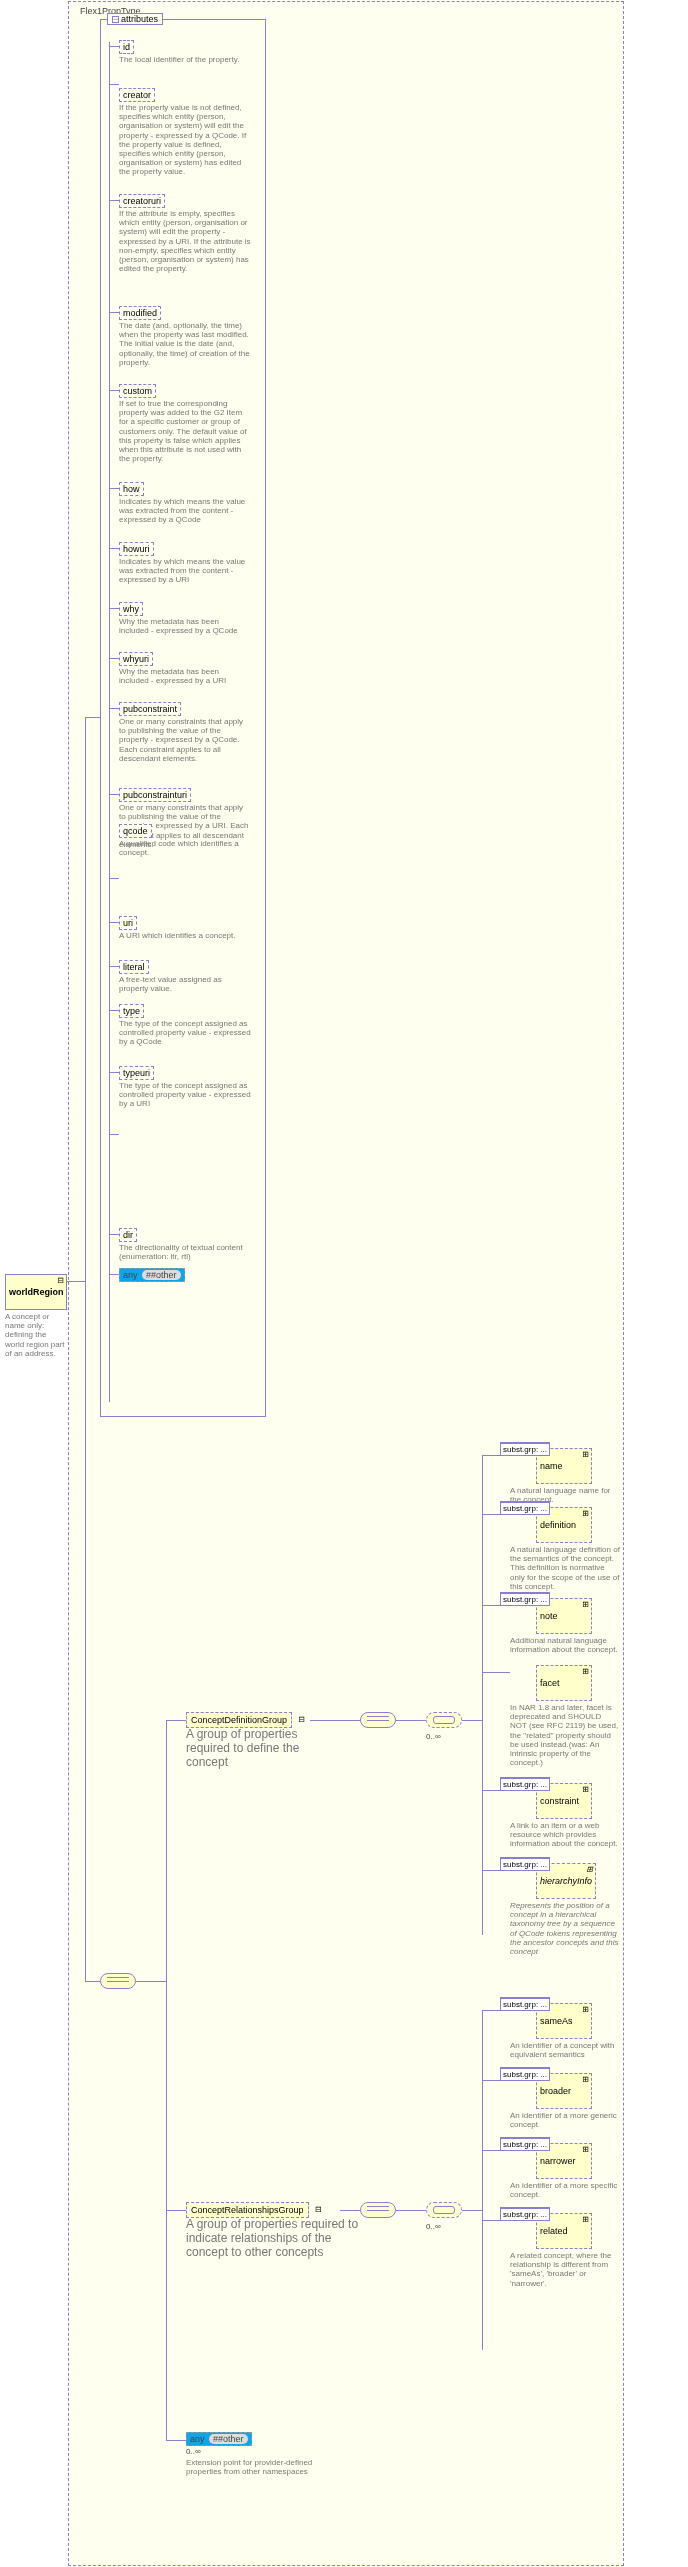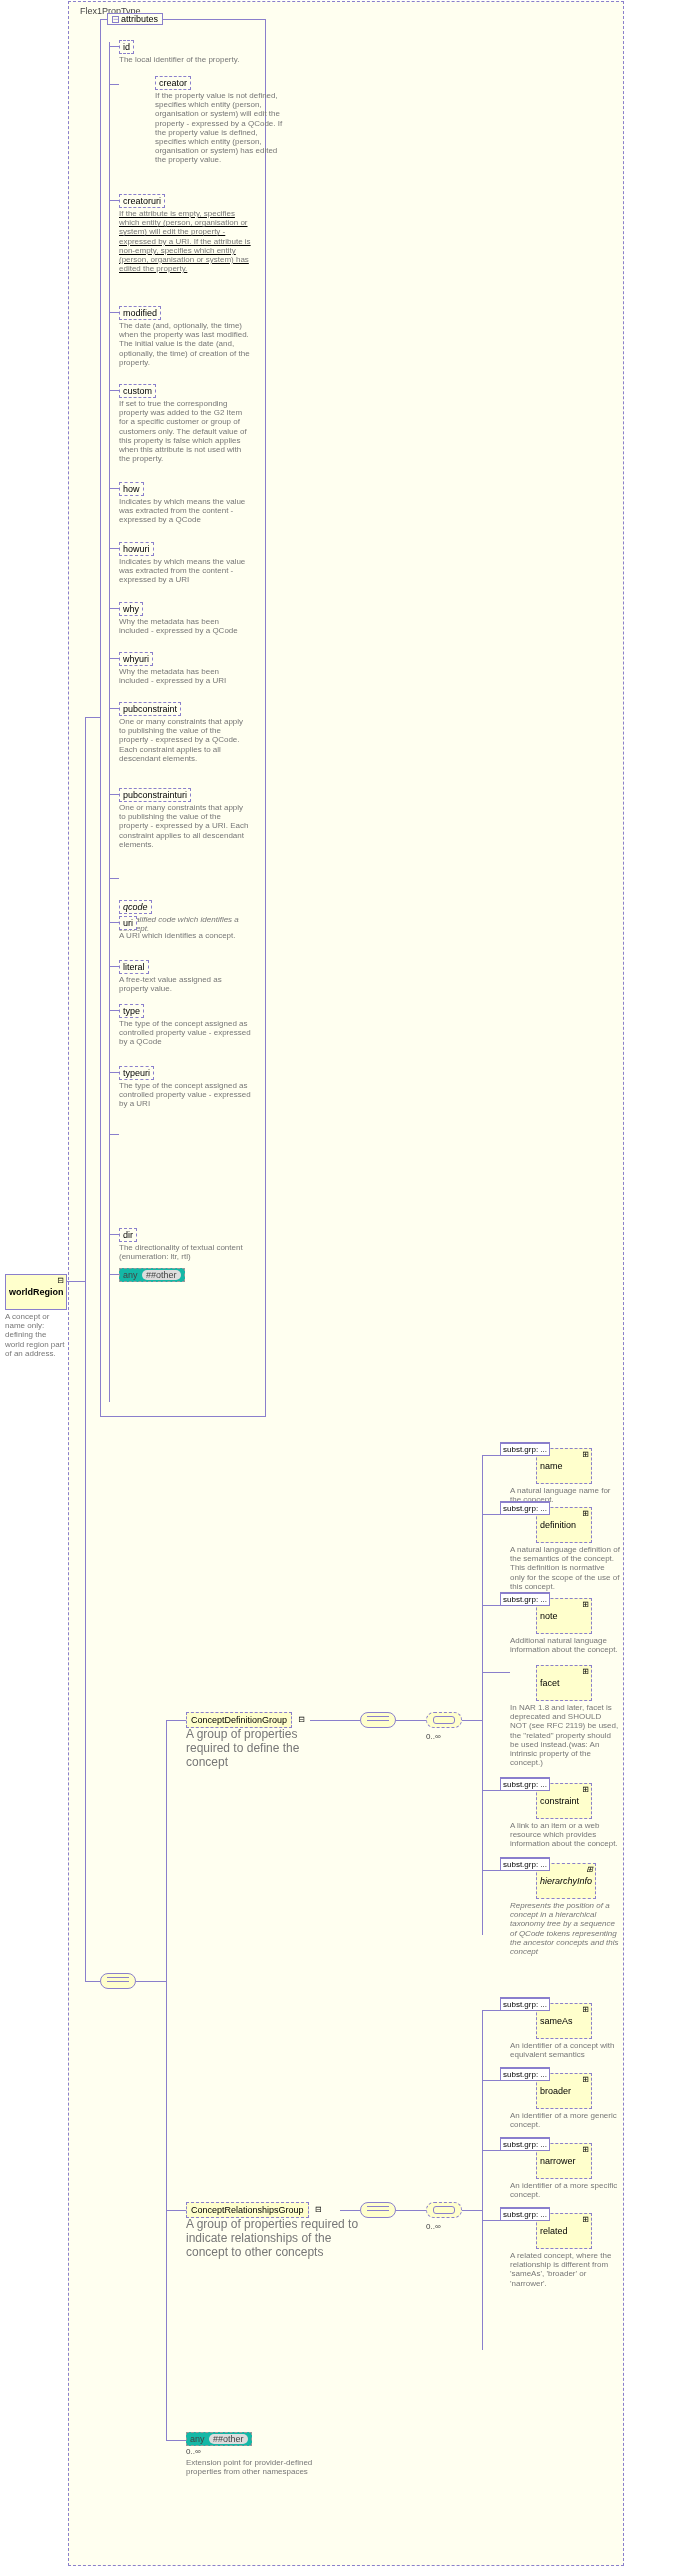--- a/index.html
+++ b/index.html
@@ -242,7 +242,7 @@
       <div class="attr-box"><span>id</span></div>
       <div class="attr-desc">The local identifier of the property.</div>
     </div>
-    <div class="attr-holder" style="top:56px;margin-left:36px;">
+    <div class="attr-holder" style="top:68px;">
       <div class="attr-box"><span>creator</span></div>
       <div class="attr-desc">If the property value is not defined, specifies which entity (person, organisation or system) will edit the property - expressed by a QCode. If the property value is defined, specifies which entity (person, organisation or system) has edited the property value.</div>
     </div>

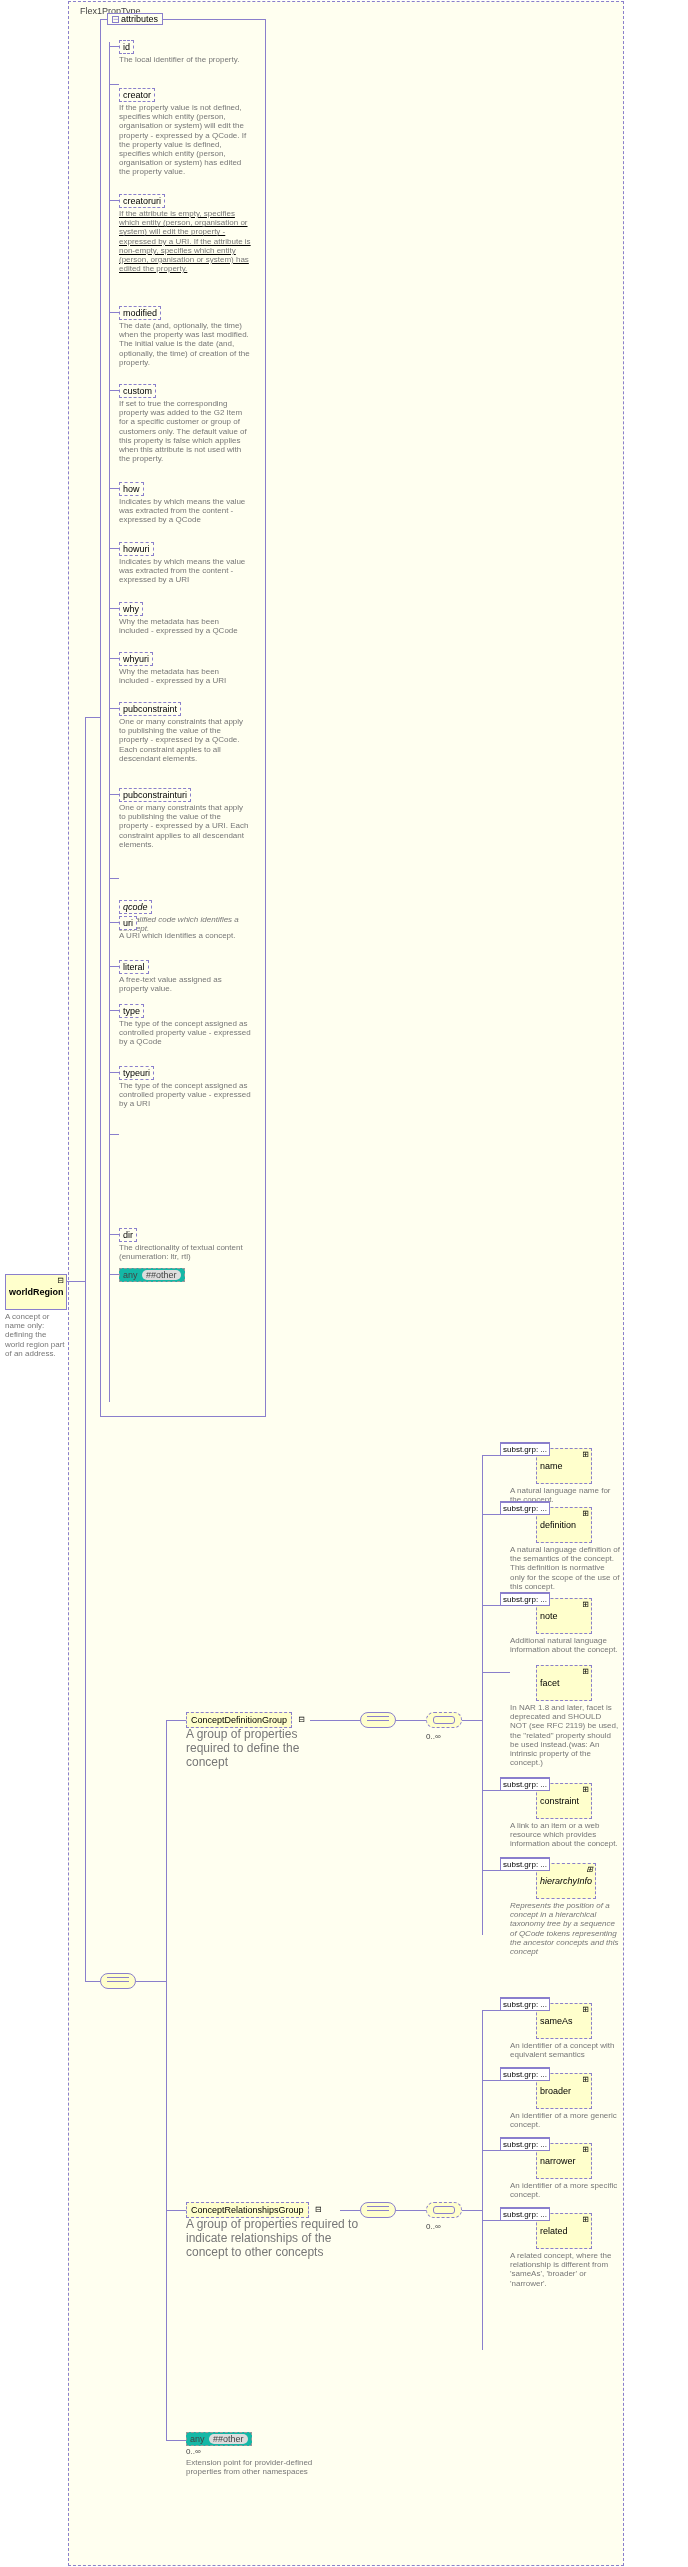--- a/index.html
+++ b/index.html
@@ -246,7 +246,7 @@
       <div class="attr-box"><span>creator</span></div>
       <div class="attr-desc">If the property value is not defined, specifies which entity (person, organisation or system) will edit the property - expressed by a QCode. If the property value is defined, specifies which entity (person, organisation or system) has edited the property value.</div>
     </div>
-    <div class="attr-holder" style="top:174px;text-decoration:underline;">
+    <div class="attr-holder" style="top:174px;">
       <div class="attr-box"><span>creatoruri</span></div>
       <div class="attr-desc">If the attribute is empty, specifies which entity (person, organisation or system) will edit the property - expressed by a URI. If the attribute is non-empty, specifies which entity (person, organisation or system) has edited the property.</div>
     </div>

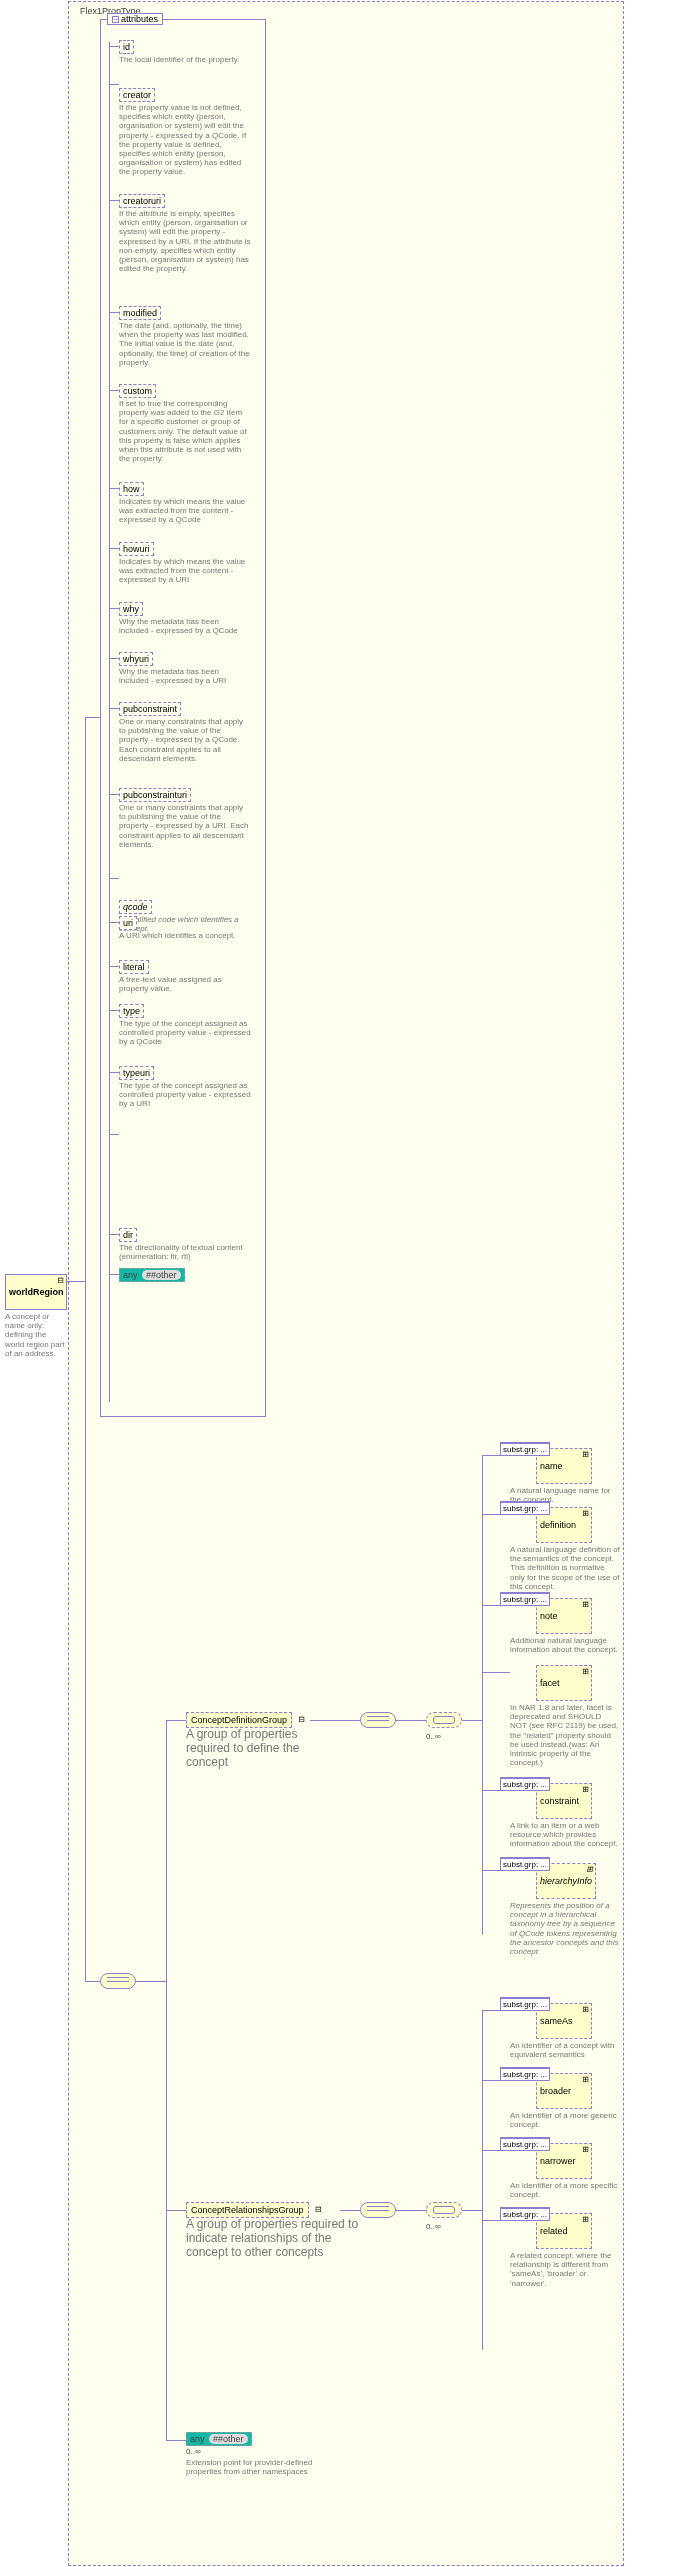--- a/index.html
+++ b/index.html
@@ -282,7 +282,7 @@
       <div class="attr-box"><span>pubconstraint</span></div>
       <div class="attr-desc">One or many constraints that apply to publishing the value of the property - expressed by a QCode. Each constraint applies to all descendant elements.</div>
     </div>
-    <div class="attr-holder" style="top:880px;font-style:italic;">
+    <div class="attr-holder" style="top:804px;">
       <div class="attr-box"><span>qcode</span></div>
       <div class="attr-desc">A qualified code which identifies a concept.</div>
     </div>

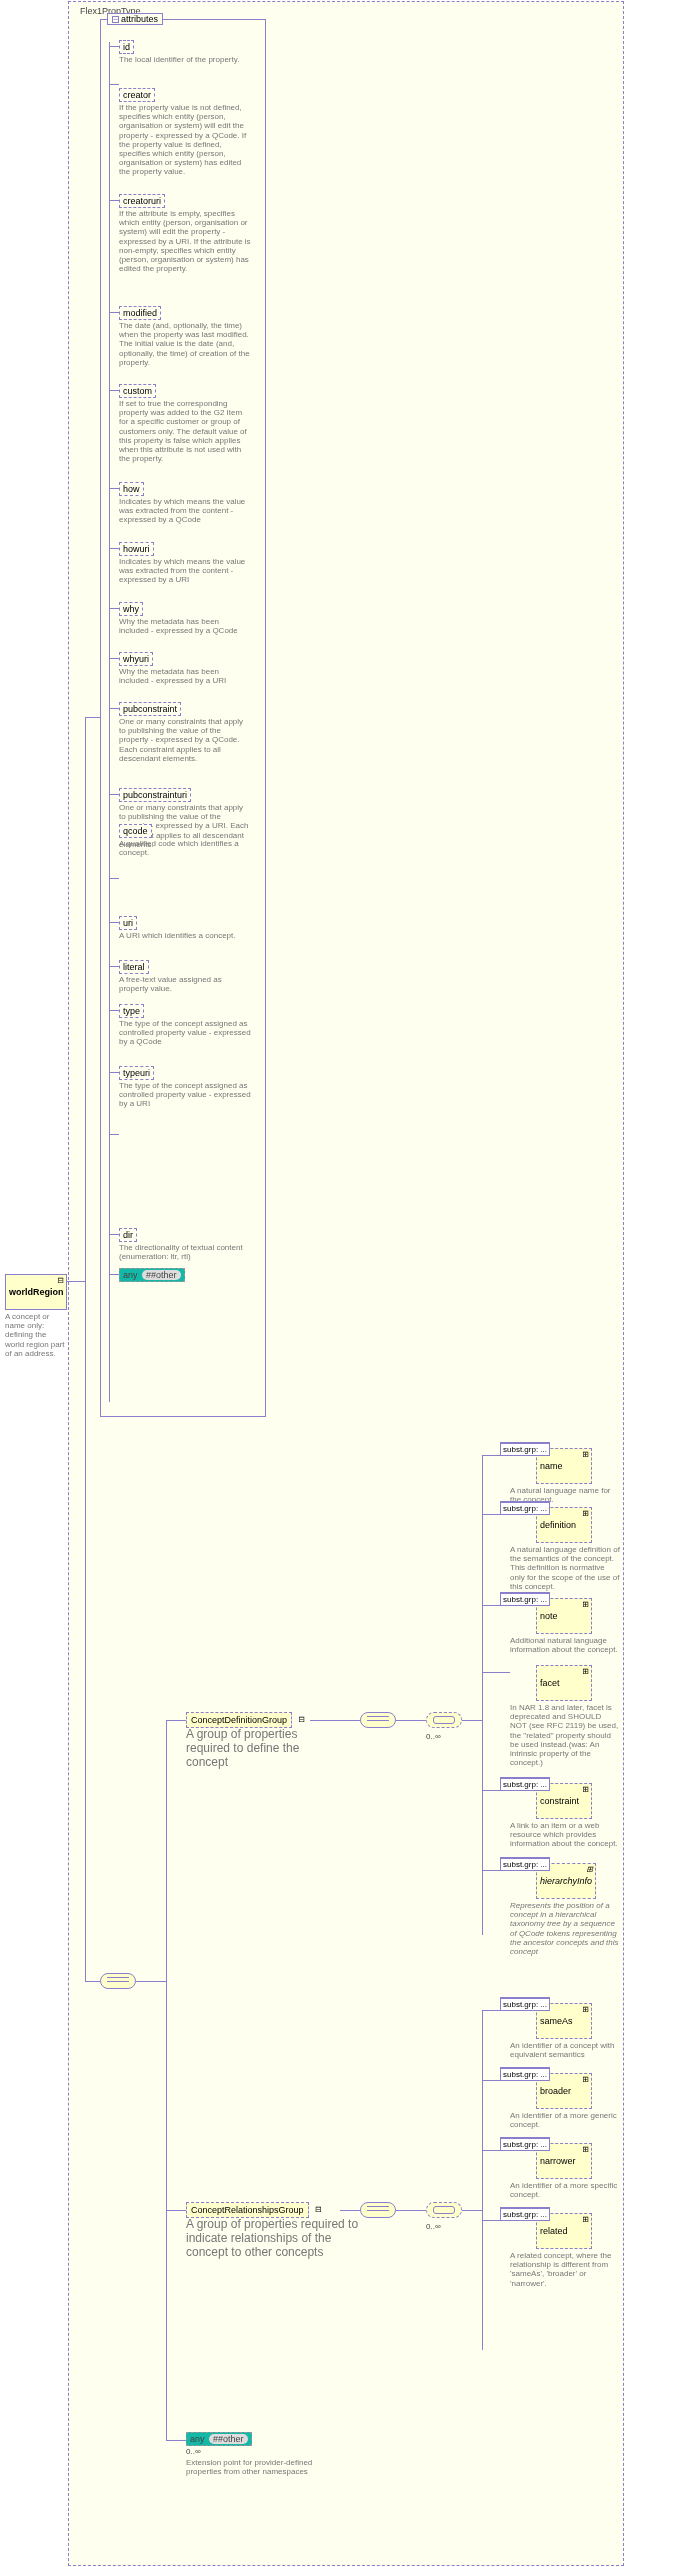--- a/index.html
+++ b/index.html
@@ -124,7 +124,7 @@
   .any-box {
     display: inline-block;
     border: 1px dashed #999;
-    background: #14b8a6;
+    background: #0ea5e9;
     padding: 1px 3px;
     color: #444;
   }

